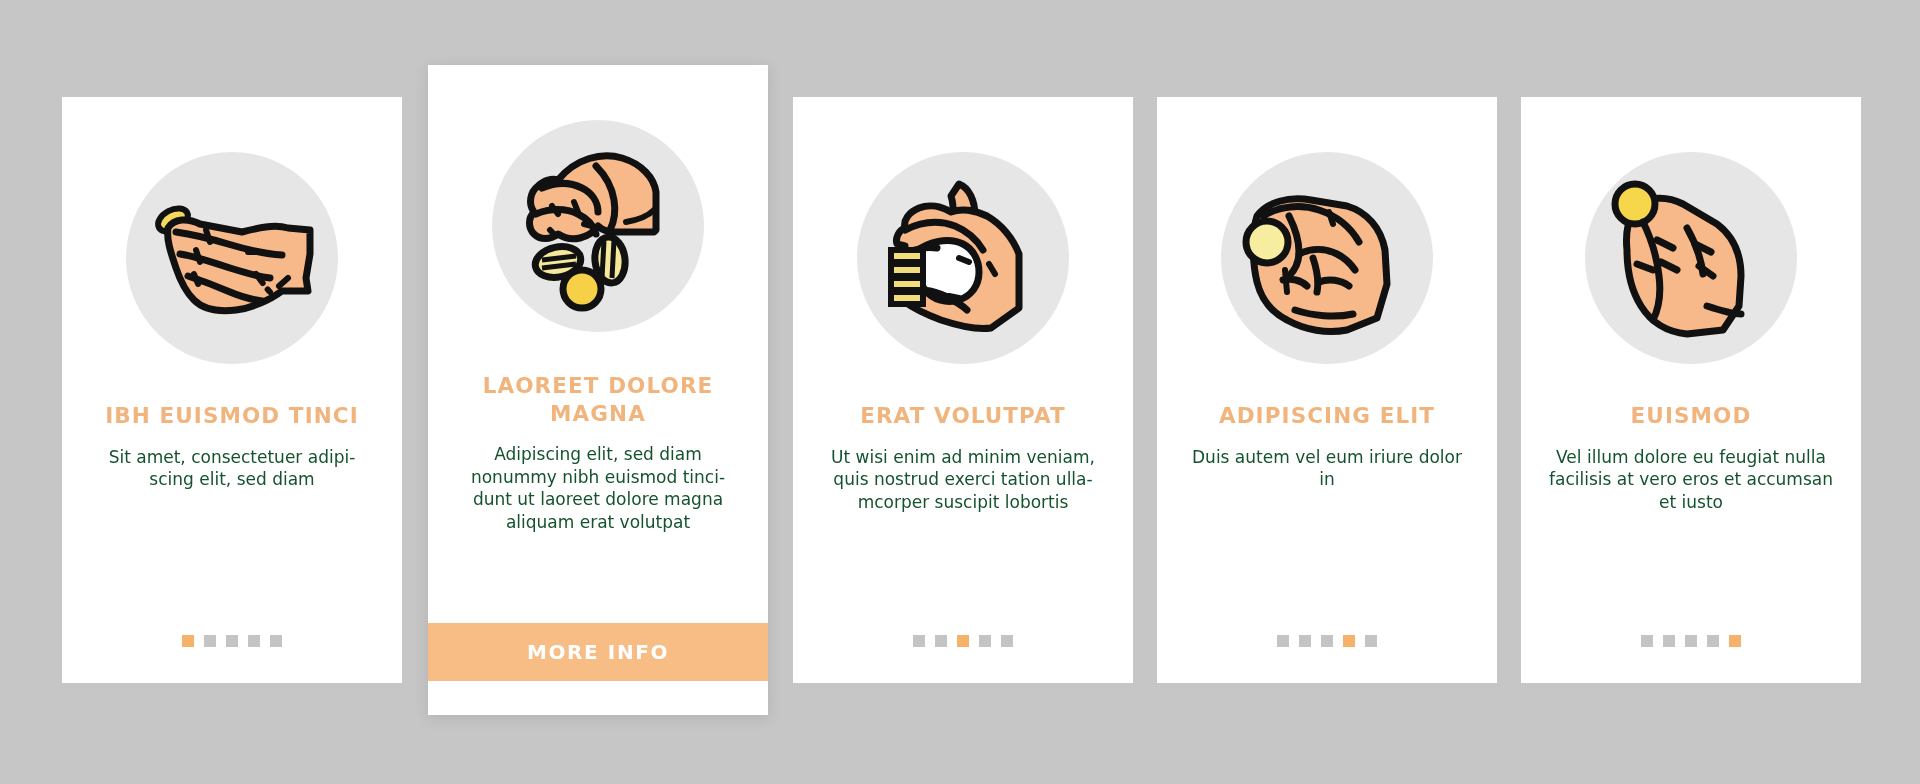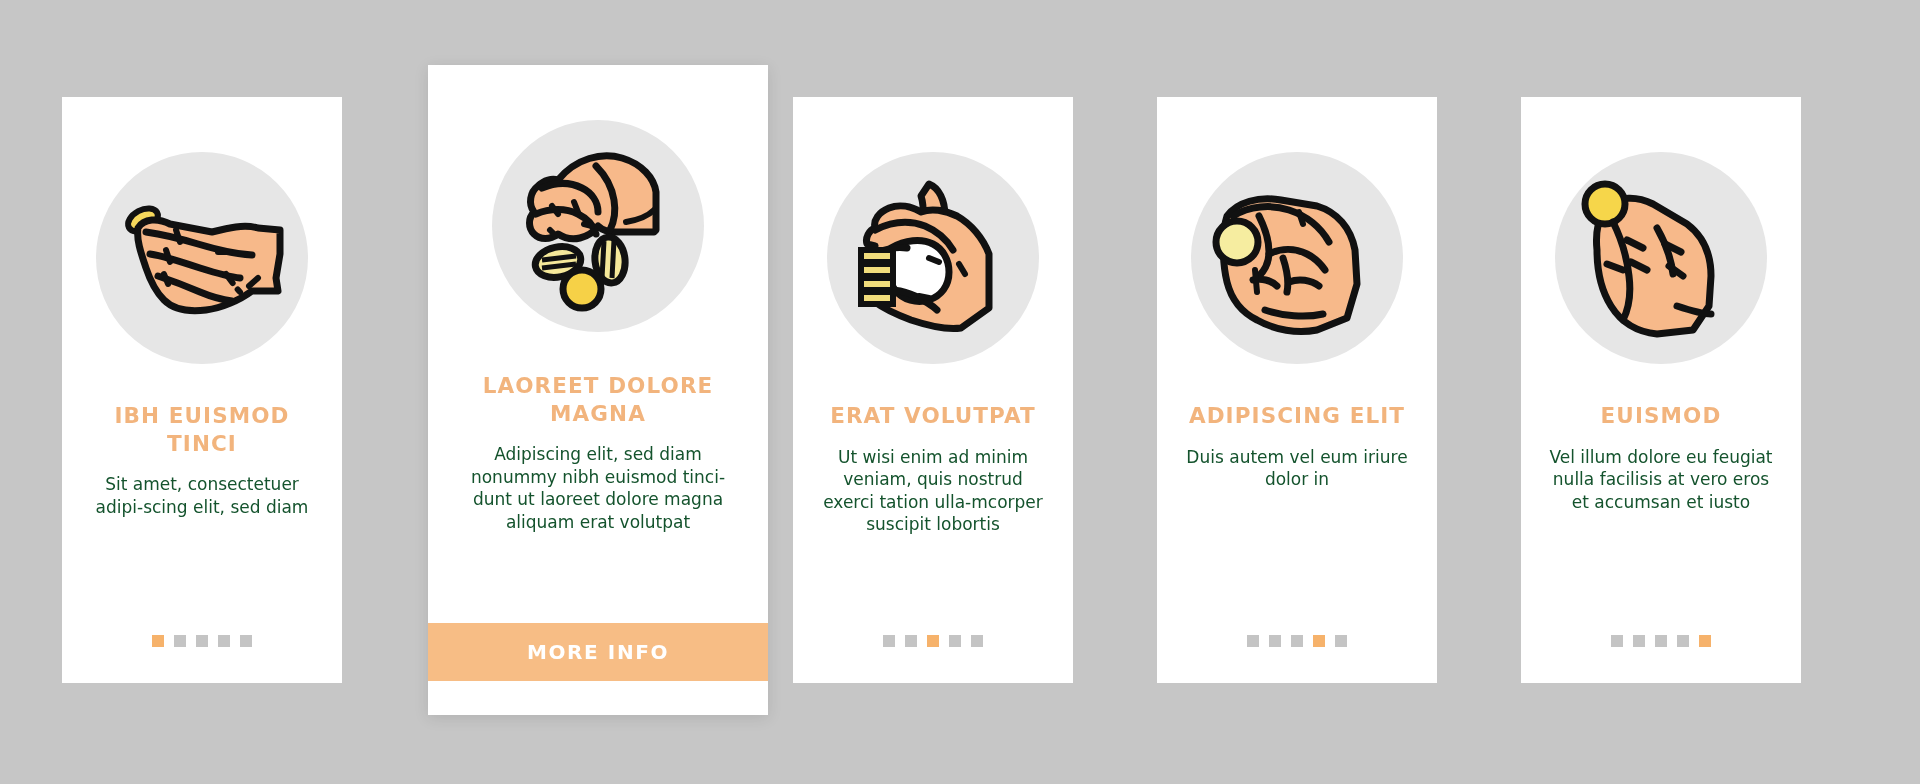--- a/index.html
+++ b/index.html
@@ -34,7 +34,7 @@
   
   .card.std {
     top: 97px;
-    width: 280px;
+    width: 340px;
     height: 586px;
   }
   

